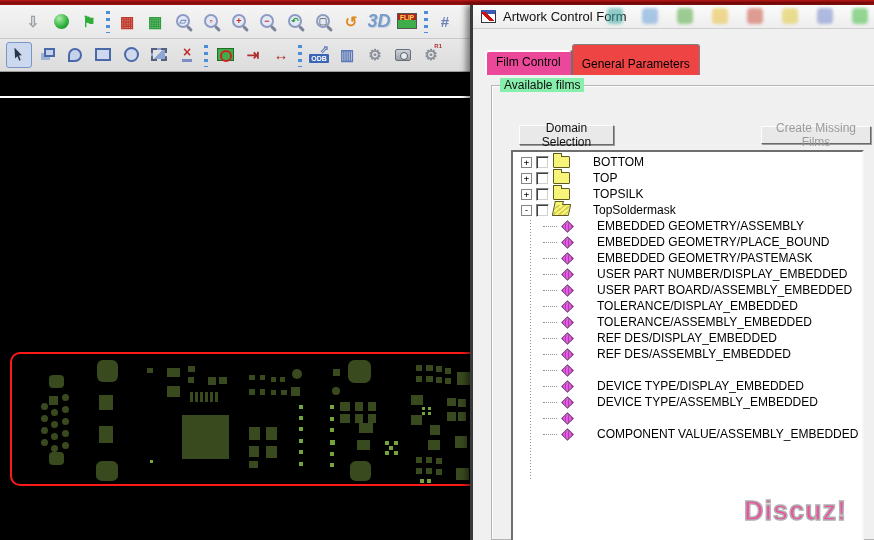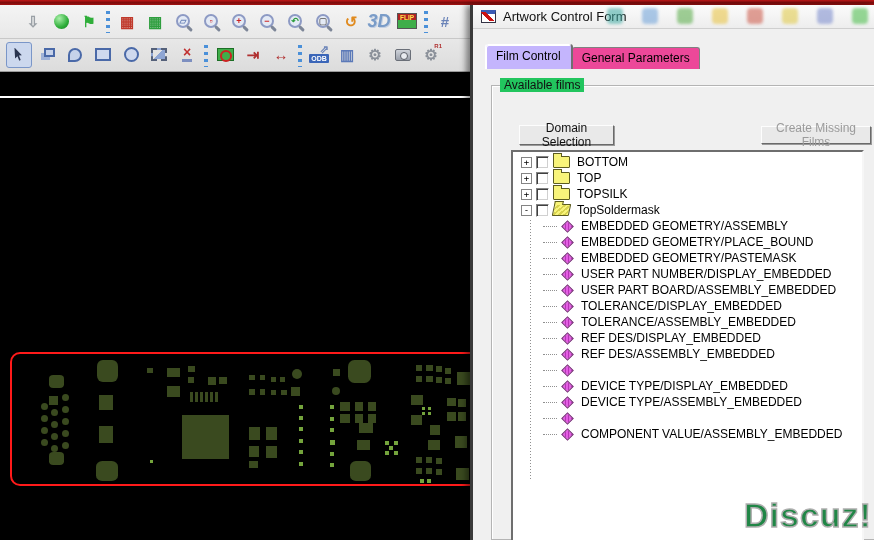--- a/index.html
+++ b/index.html
@@ -86,7 +86,7 @@
   .tabs { position:absolute; left:12px; top:14px; display:flex; align-items:flex-end; }
   .tab { font-size:12px; padding:3px 9px 4px; border:1px solid #808080; border-bottom:none;
          background:#ec4899; border-radius:3px 3px 0 0; position:relative; }
-  .tab.active { background:#c4b5fd; border-color:#fff #707070 #f0f0f0 #fff;
+  .tab.active { background:#ec4899; border-color:#fff #707070 #f0f0f0 #fff;
                 box-shadow:inset 1px 1px 0 #fff, 1px 0 0 #707070; padding:4px 10px 6px; z-index:2; }
 
   

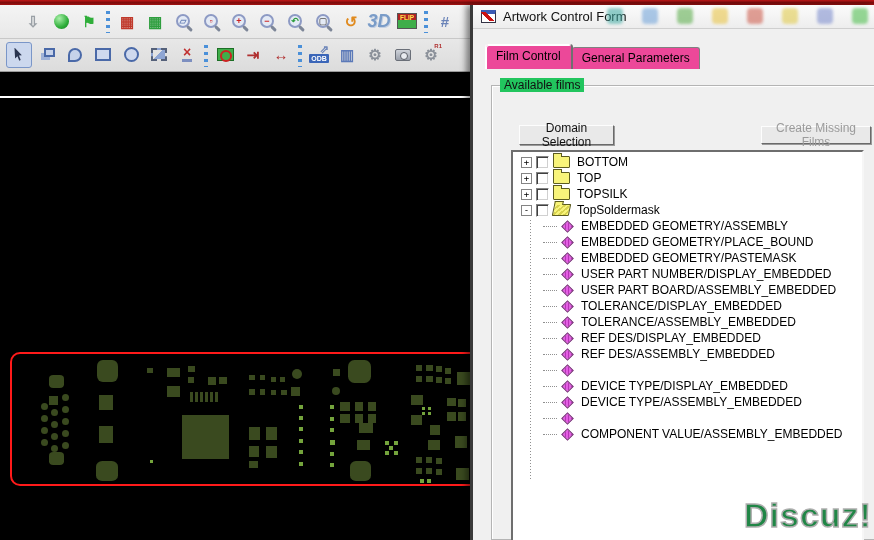--- a/index.html
+++ b/index.html
@@ -84,8 +84,8 @@
 
   
   .tabs { position:absolute; left:12px; top:14px; display:flex; align-items:flex-end; }
-  .tab { font-size:12px; padding:3px 9px 4px; border:1px solid #808080; border-bottom:none;
-         background:#ec4899; border-radius:3px 3px 0 0; position:relative; }
+  .tab { font-size:12px; padding:12px 9px 4px; border:1px solid #808080; border-bottom:none;
+         background:#ef4444; border-radius:3px 3px 0 0; position:relative; }
   .tab.active { background:#ec4899; border-color:#fff #707070 #f0f0f0 #fff;
                 box-shadow:inset 1px 1px 0 #fff, 1px 0 0 #707070; padding:4px 10px 6px; z-index:2; }
 

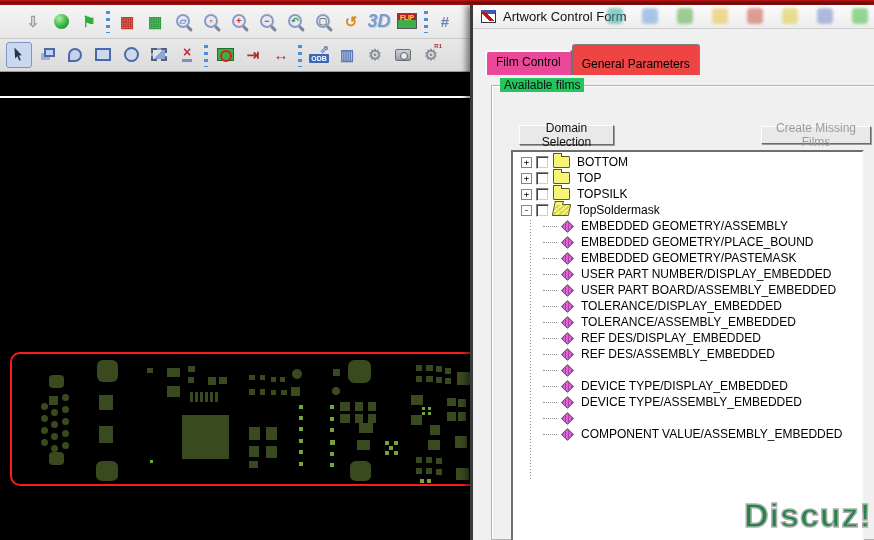--- a/index.html
+++ b/index.html
@@ -92,7 +92,7 @@
   
   .groupbox { position:absolute; left:18px; top:55px; width:400px; height:455px;
               border:1px solid #b4b4b4; box-shadow:inset 1px 1px 0 #fff, 1px 1px 0 #fff; }
-  .group-label { position:absolute; left:8px; top:-8px; background:#22c55e; padding:0 4px; font-size:12px; color:#111; }
+  .group-label { position:absolute; left:8px; top:-8px; background:#86efac; padding:0 4px; font-size:12px; color:#111; }
 
   .btn { position:absolute; font-size:12px; color:#111; background:#e9e9e9; text-align:center;
          border:1px solid; border-color:#fdfdfd #6a6a6a #6a6a6a #fdfdfd; box-shadow:1px 1px 0 #9a9a9a; 

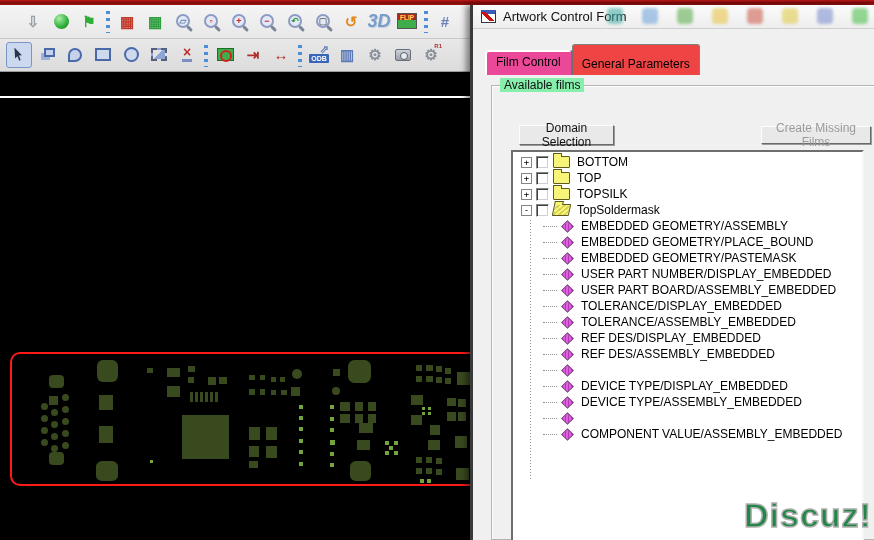--- a/index.html
+++ b/index.html
@@ -123,7 +123,7 @@
   .hdots { width:14px; height:1px; border-top:1px dotted #909090; flex:0 0 auto; margin-right:4px; }
   .diamond { width:9px; height:9px; transform:rotate(45deg); flex:0 0 auto; margin:0 7px 0 2px;
              background:repeating-linear-gradient(45deg,#e25fe2 0 2px,#b833b8 2px 3px); border:1px solid #6e1f6e; }
-  .tlabel { padding-left:2px; }
+  .tlabel { padding-left:2px;margin-left:16px; }
 
   
   .watermark { position:absolute; left:744px; top:496px; z-index:20; font-size:34px; font-weight:bold;

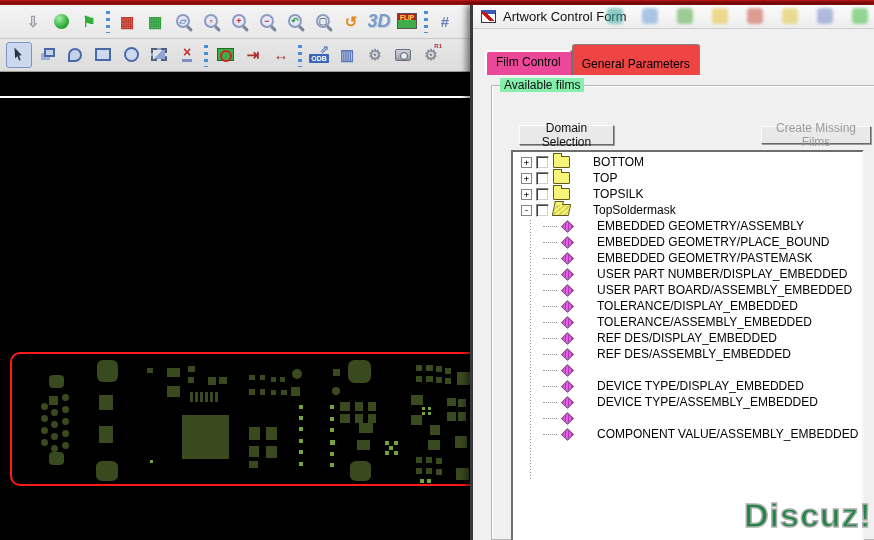--- a/index.html
+++ b/index.html
@@ -126,8 +126,8 @@
   .tlabel { padding-left:2px;margin-left:16px; }
 
   
-  .watermark { position:absolute; left:744px; top:496px; z-index:20; font-size:34px; font-weight:bold;
-               color:#15803d; -webkit-text-stroke:1.5px #ababab; letter-spacing:1px; opacity:.95; }
+  .watermark { position:absolute; left:744px; top:496px; z-index:20; font-size:27px; font-weight:bold;
+               color:#ec4899; -webkit-text-stroke:1.5px #ababab; letter-spacing:1px; opacity:.95; }
 </style>
 </head>
 <body>

